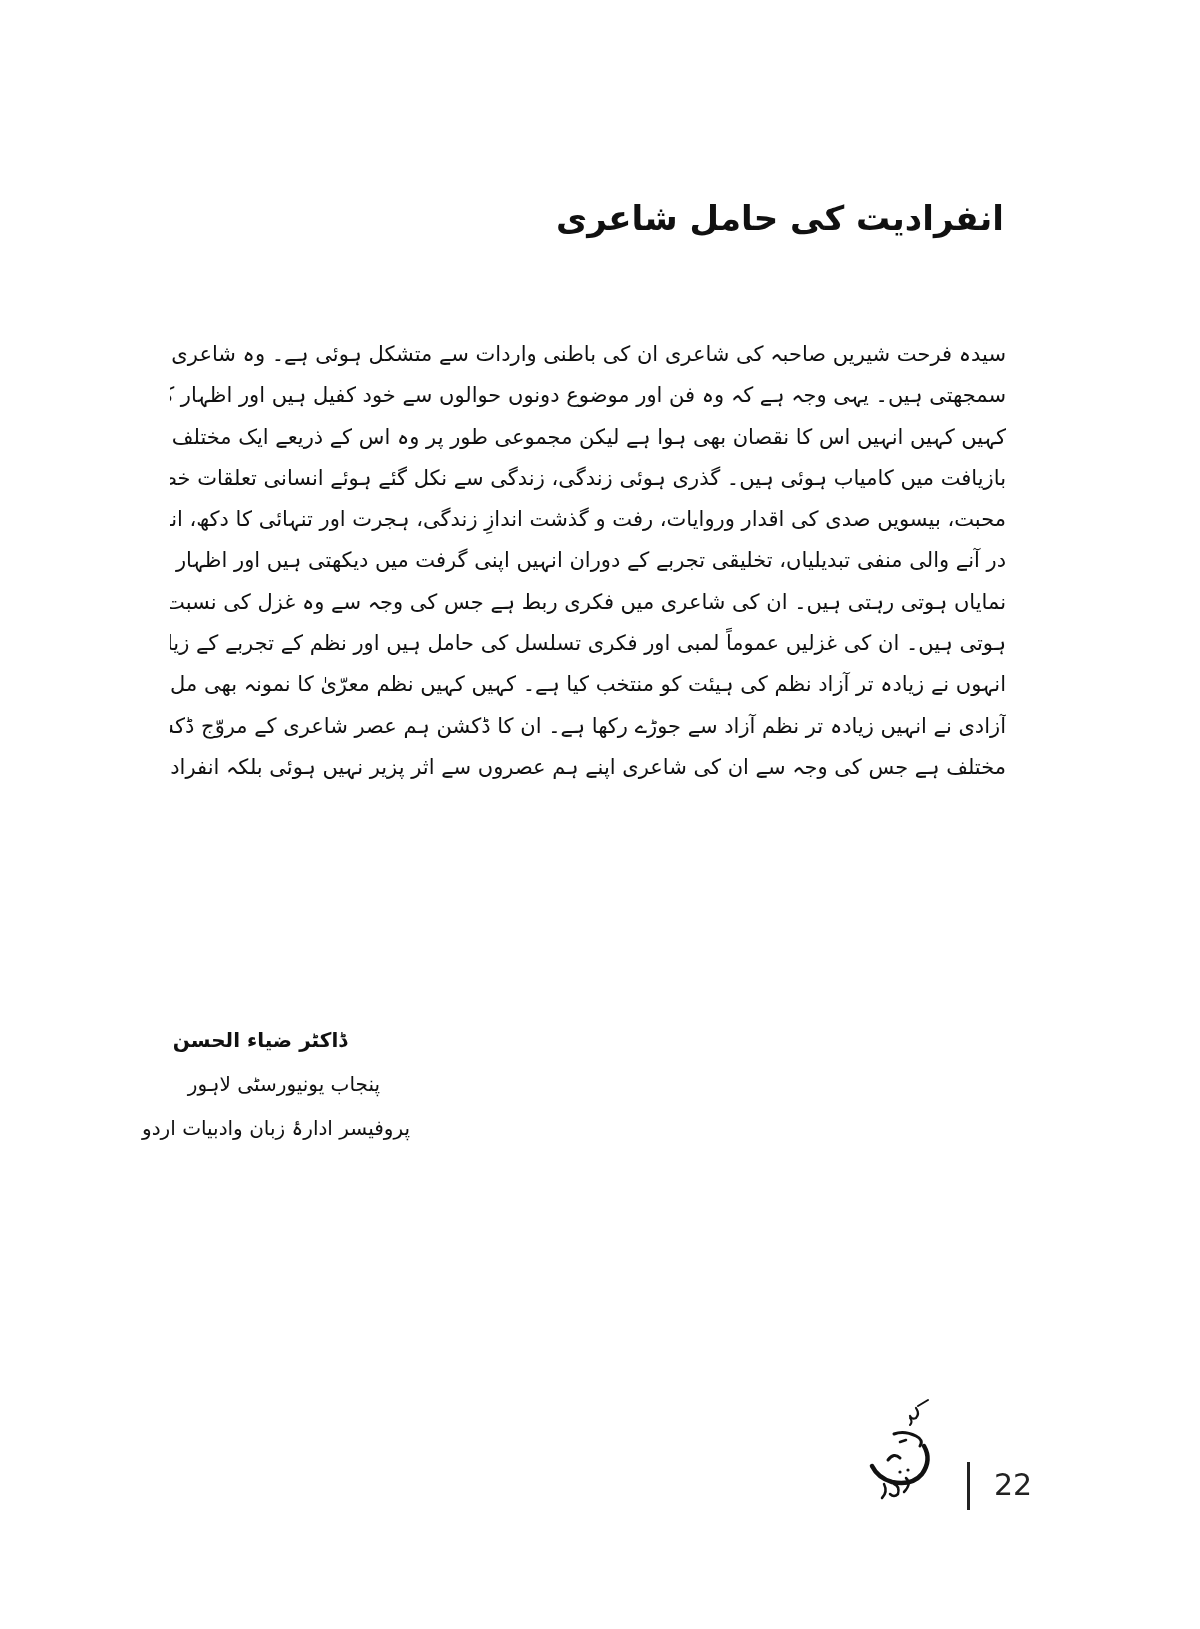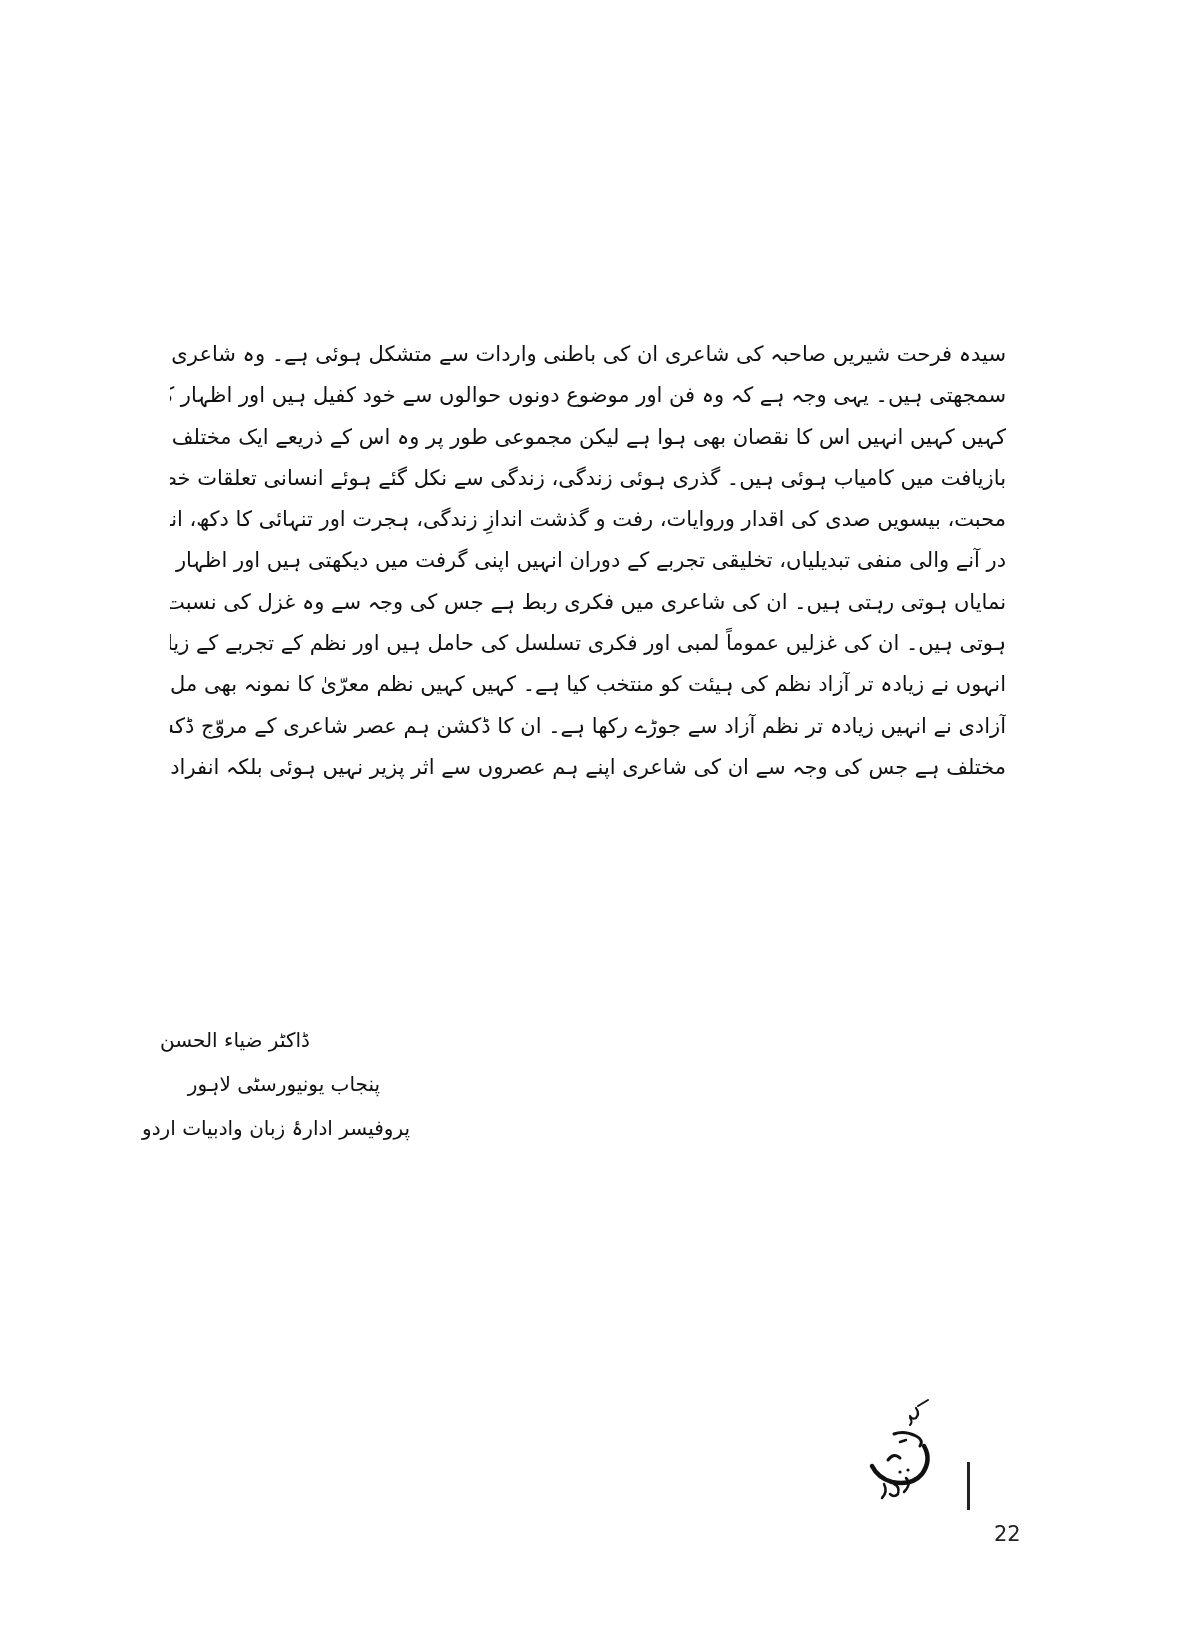--- a/index.html
+++ b/index.html
@@ -102,6 +102,7 @@
 
 <div class="page">
 
+  <h1 class="title" style="margin:0;">انفرادیت کی حامل شاعری</h1>
 
   <div class="body-text">
     <span class="line">سیدہ فرحت شیریں صاحبہ کی شاعری ان کی باطنی واردات سے متشکل ہوئی ہے۔ وہ شاعری کو ذات کا اظہار</span>

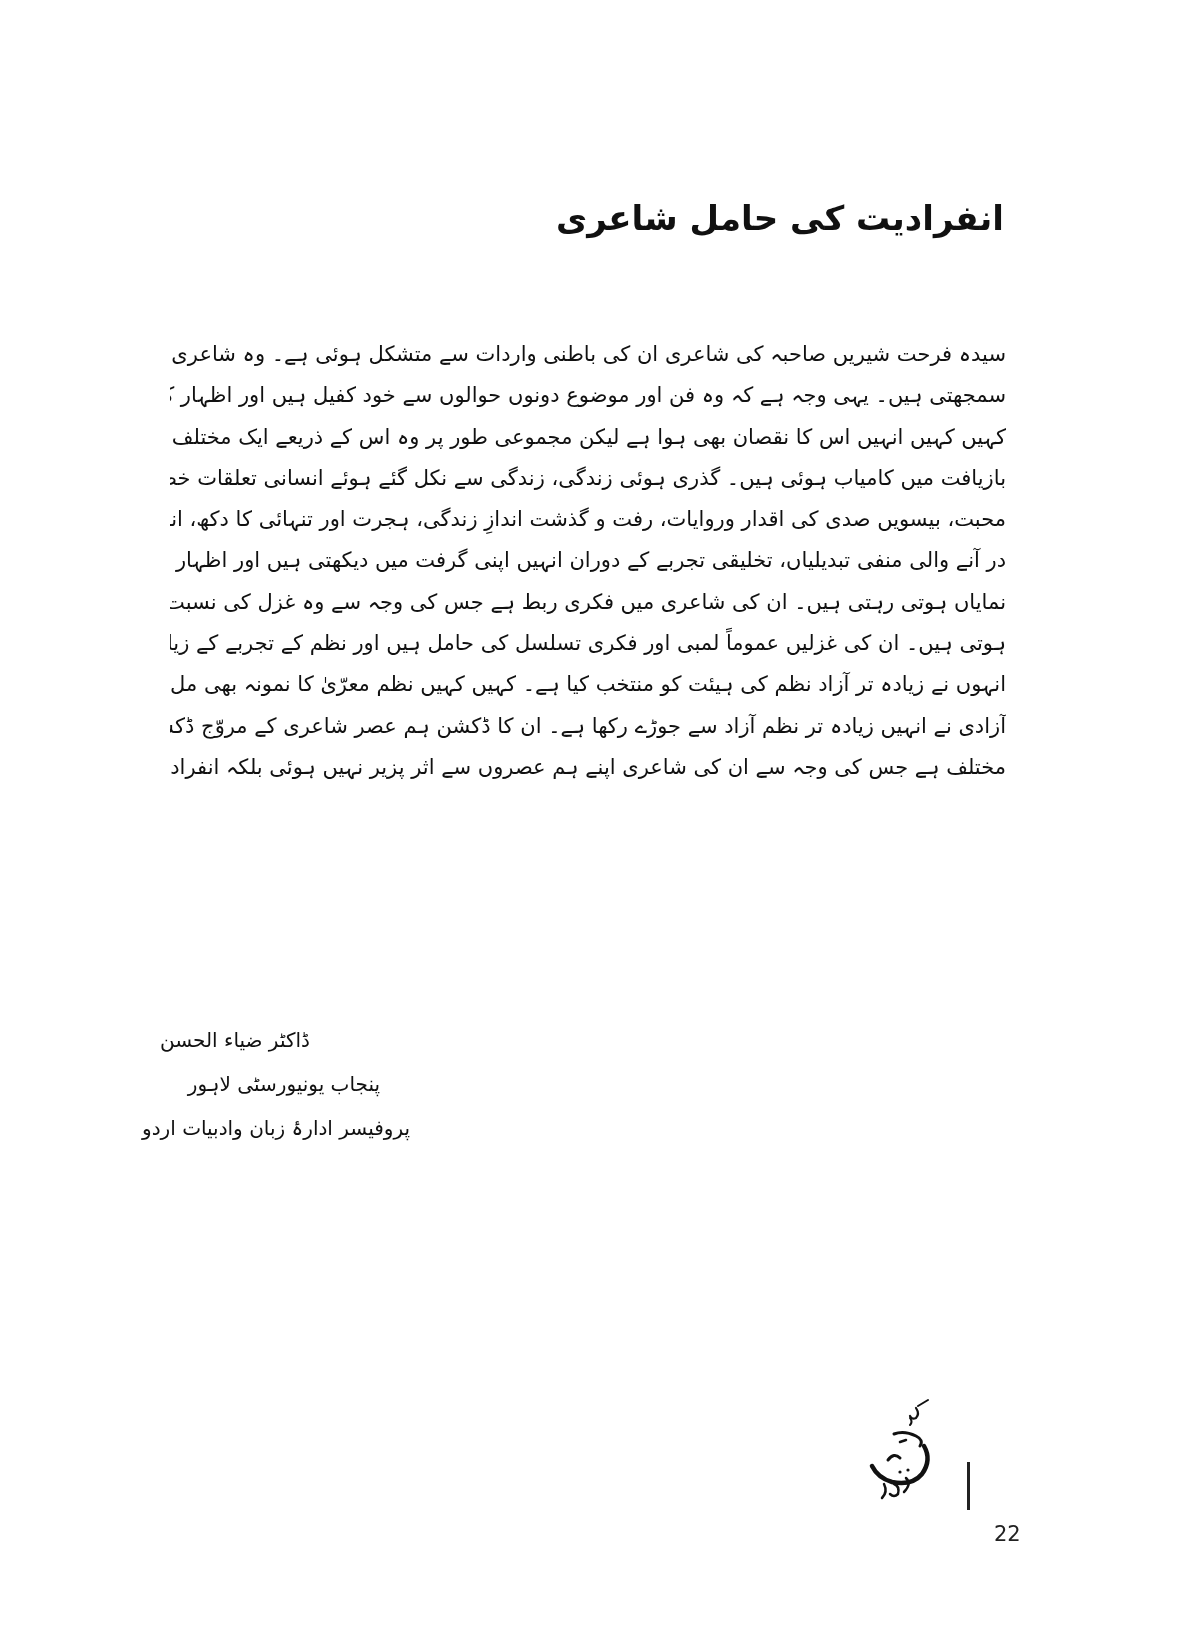--- a/index.html
+++ b/index.html
@@ -69,7 +69,7 @@
       display: block;
       white-space: nowrap;
     }
-    .sig-name { text-align: left; padding-right: 90px; font-weight: normal; }
+    .sig-name { text-align: center; padding-right: 90px; font-weight: bold; }
     .sig-role { text-align: right; padding-right: 40px; }
     .sig-uni { text-align: right; padding-right: 70px; }
     .footer-logo {

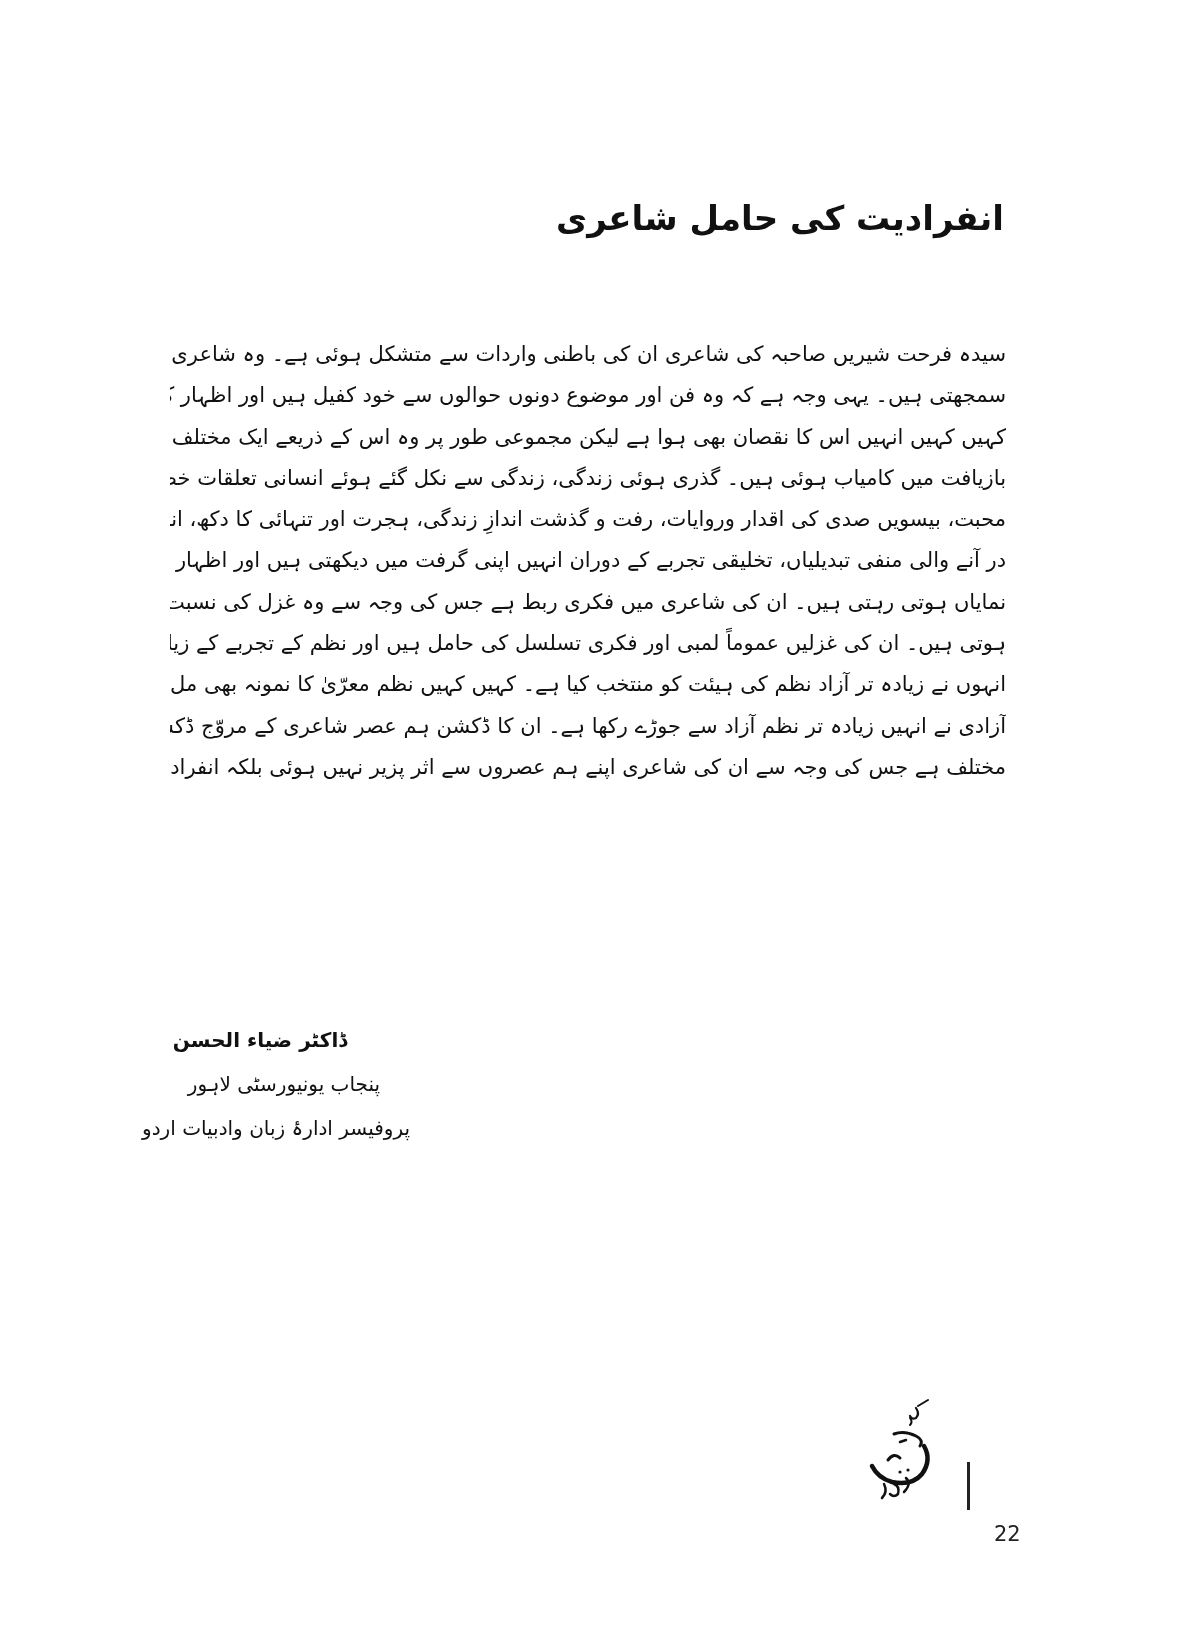--- a/index.html
+++ b/index.html
@@ -90,9 +90,9 @@
     .page-number {
       position: absolute;
       left: 994px;
-      top: 1524px;
+      top: 1470px;
       font-family: "DejaVu Sans", sans-serif;
-      font-size: 21px;
+      font-size: 30px;
       color: #222;
       line-height: 1;
     }

